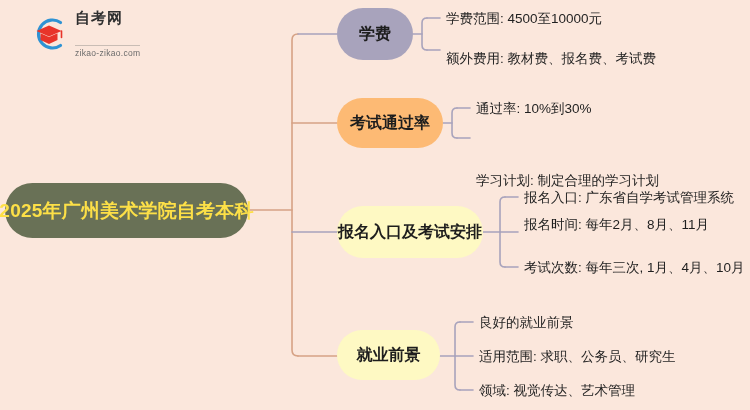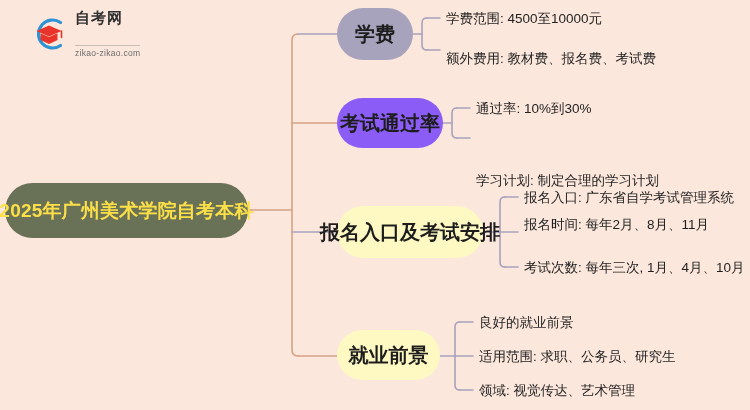--- a/index.html
+++ b/index.html
@@ -90,7 +90,7 @@
   }
   .branch-node {
     border-radius: 999px;
-    font-size: 20px;
+    font-size: 16px;
     color: #1d1d1d;
   }
   #branch-node-0 {

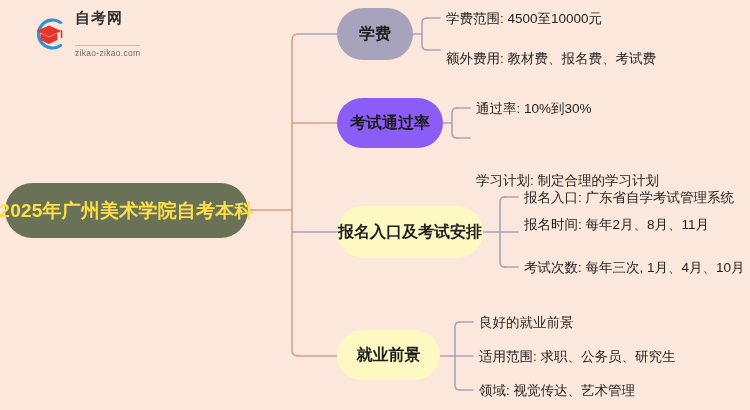--- a/index.html
+++ b/index.html
@@ -105,7 +105,7 @@
     top: 98px;
     width: 106px;
     height: 50px;
-    background: #8b5cf6;
+    background: #fdba74;
   }
   #branch-node-2 {
     left: 337px;

